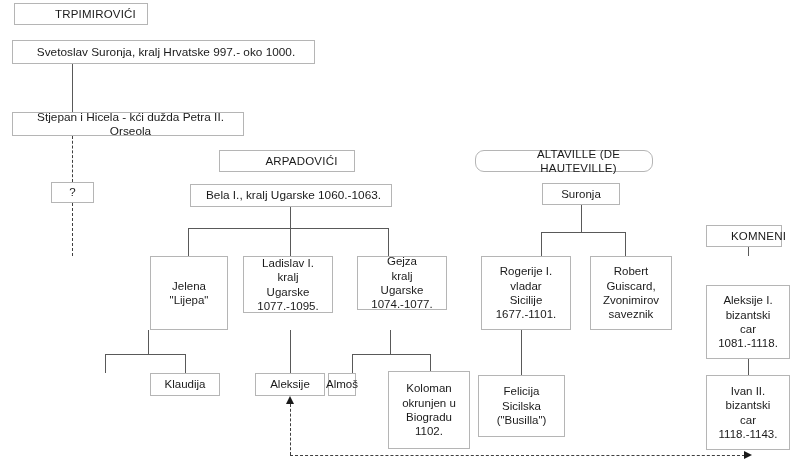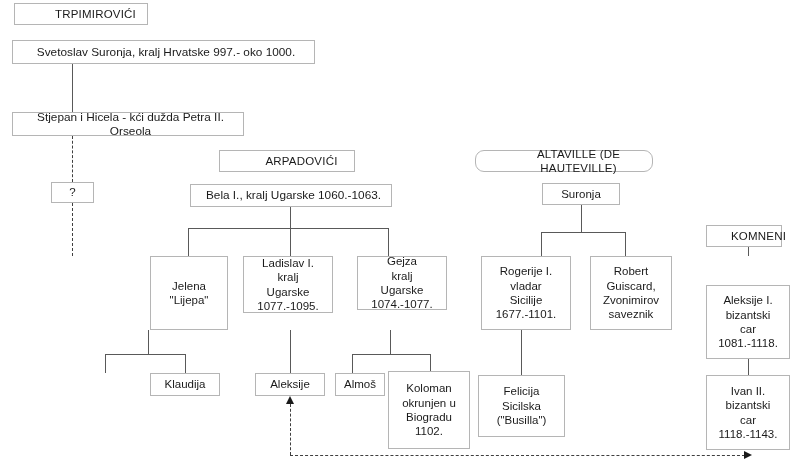--- a/index.html
+++ b/index.html
@@ -165,7 +165,7 @@
   <div class="line vline" style="left:352px; top:354px; height:19px;"></div>
   <div class="line vline" style="left:430px; top:354px; height:17px;"></div>
 
-  <div class="box" style="left:328px; top:373px; width:50px; height:23px;margin-left:7px;">Almoš</div>
+  <div class="box" style="left:328px; top:373px; width:28px; height:23px;">Almoš</div>
 
   <div class="box" style="left:388px; top:371px; width:82px; height:78px;">Koloman
 okrunjen u

